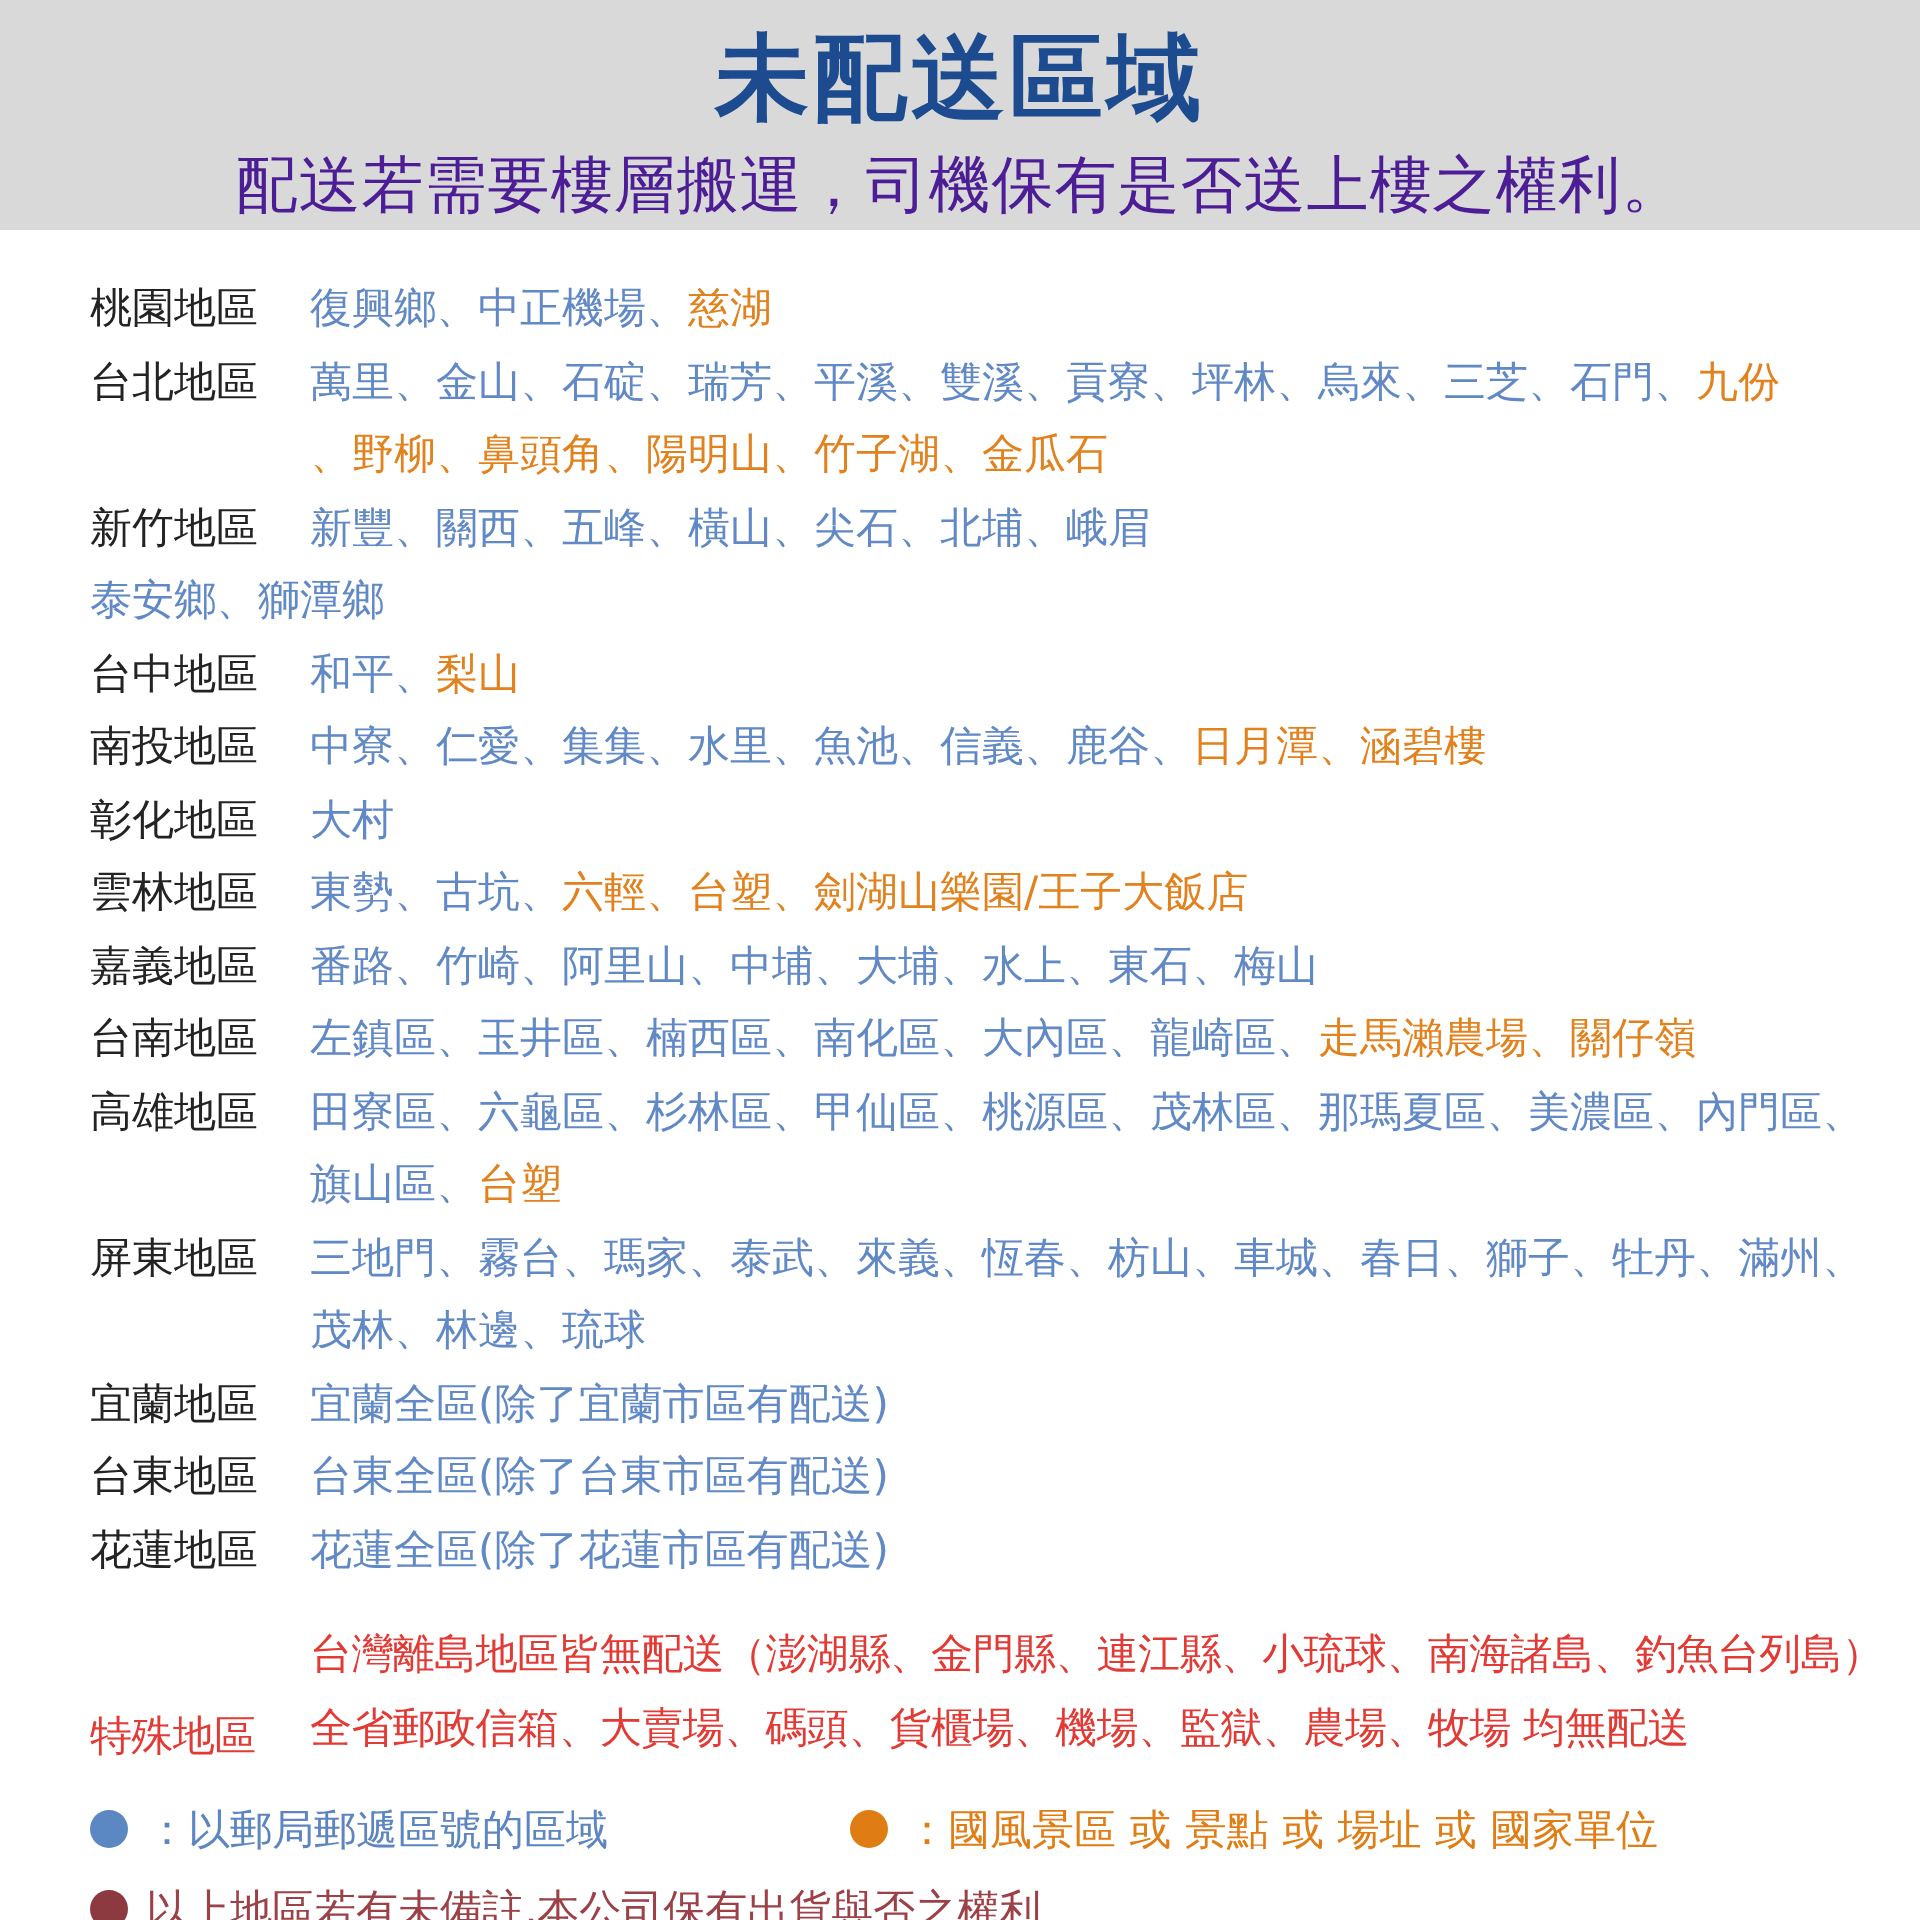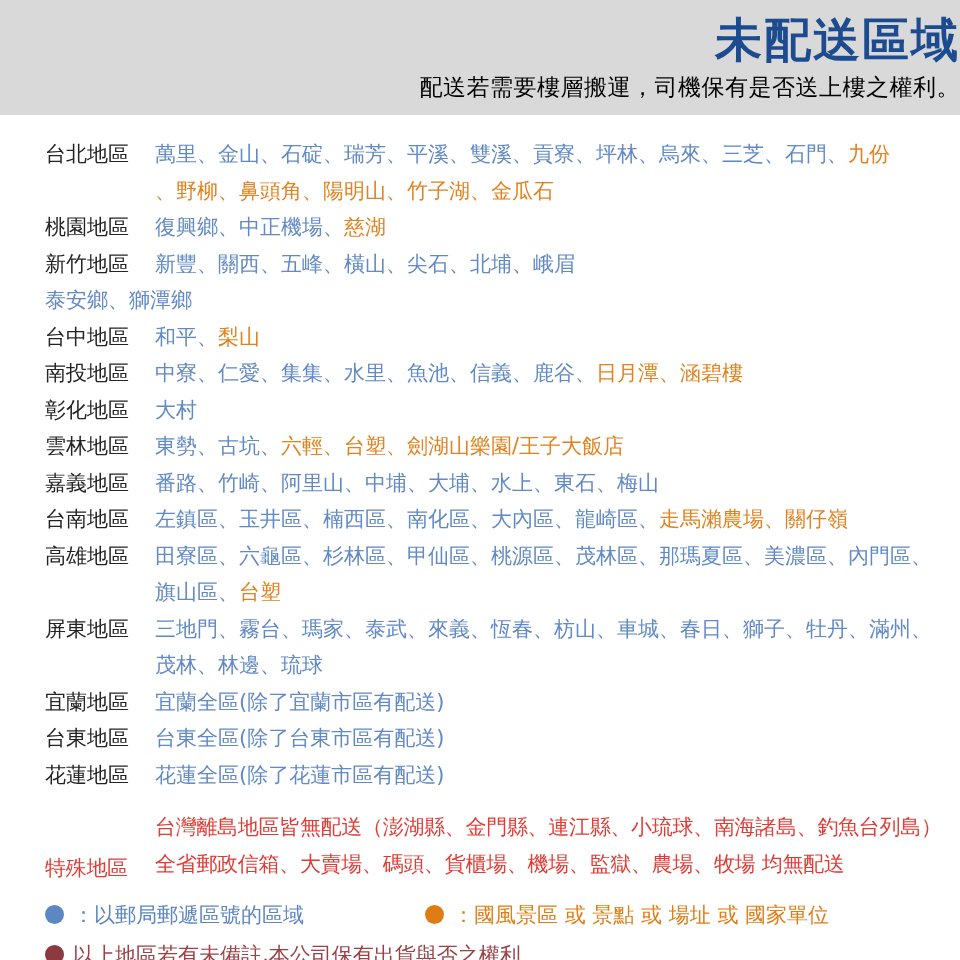--- a/index.html
+++ b/index.html
@@ -16,7 +16,7 @@
     width: 960px;
     height: 115px;
     background: #d9d9d9;
-    text-align: right;
+    text-align: center;
     padding-top: 13px;
   }
   .title {

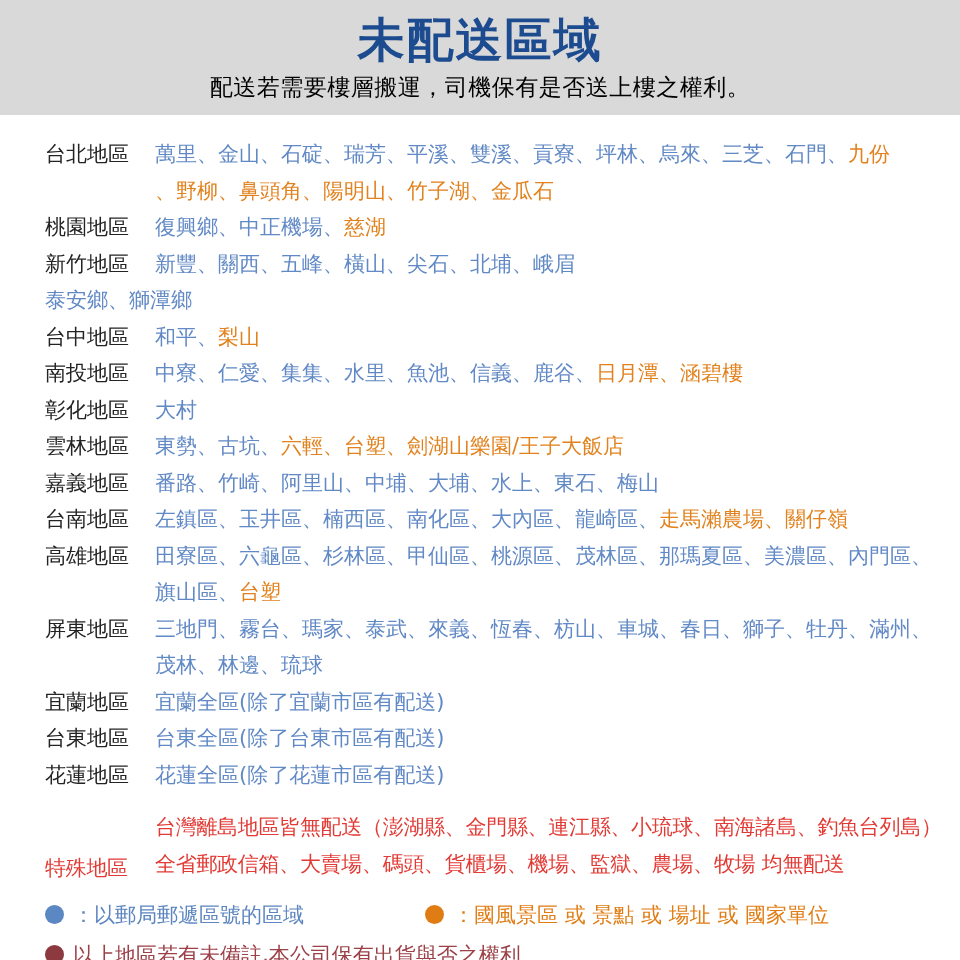--- a/index.html
+++ b/index.html
@@ -28,8 +28,8 @@
   }
   .subtitle {
     margin-top: 5px;
-    font-size: 23px;
-    color: #000000;
+    font-size: 31px;
+    color: #4c1d95;
     letter-spacing: 0.5px;
   }
   .list {

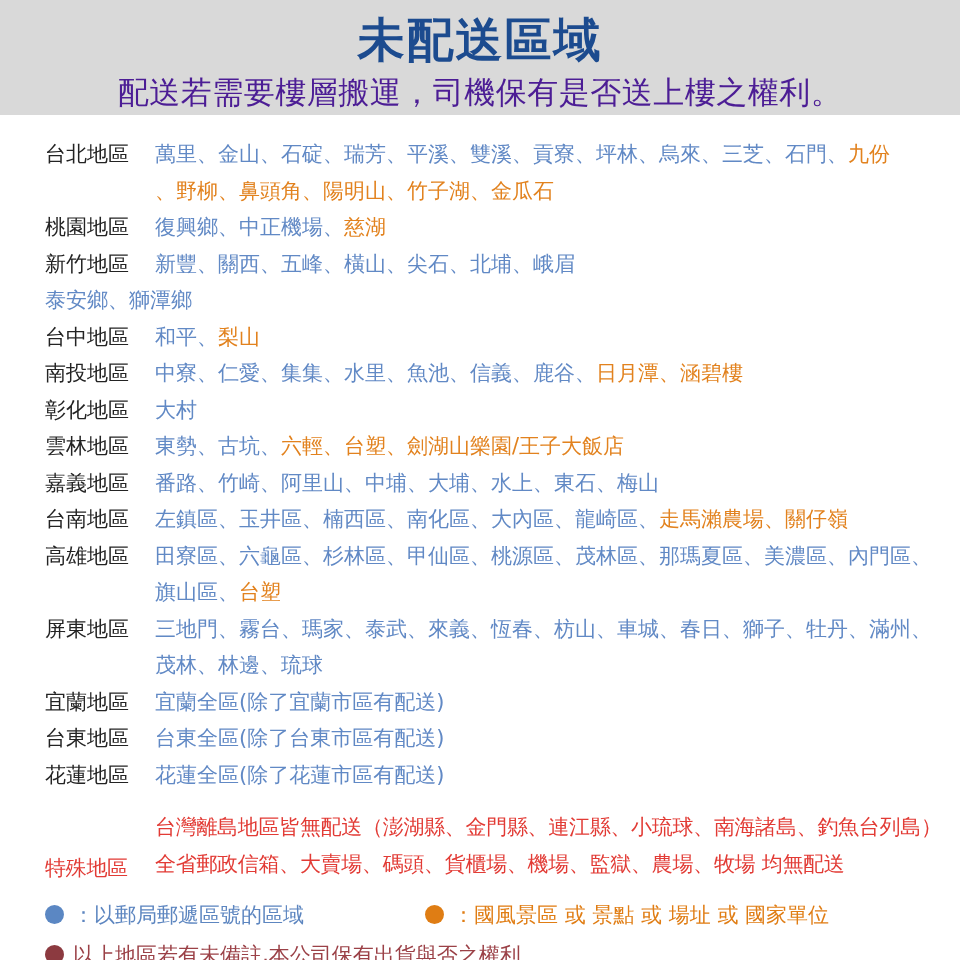--- a/index.html
+++ b/index.html
@@ -99,13 +99,13 @@
 
 <div class="list">
     <div class="row">
+      <div class="label">桃園地區</div>
+      <div class="content"><span class="c-blue">復興鄉、中正機場、</span><span class="c-orange">慈湖</span></div>
+    </div>
+    <div class="row">
       <div class="label">台北地區</div>
       <div class="content"><span class="c-blue">萬里、金山、石碇、瑞芳、平溪、雙溪、貢寮、坪林、烏來、三芝、石門、</span><span class="c-orange">九份
 、野柳、鼻頭角、陽明山、竹子湖、金瓜石</span></div>
-    </div>
-    <div class="row">
-      <div class="label">桃園地區</div>
-      <div class="content"><span class="c-blue">復興鄉、中正機場、</span><span class="c-orange">慈湖</span></div>
     </div>
     <div class="row">
       <div class="label">新竹地區</div>

